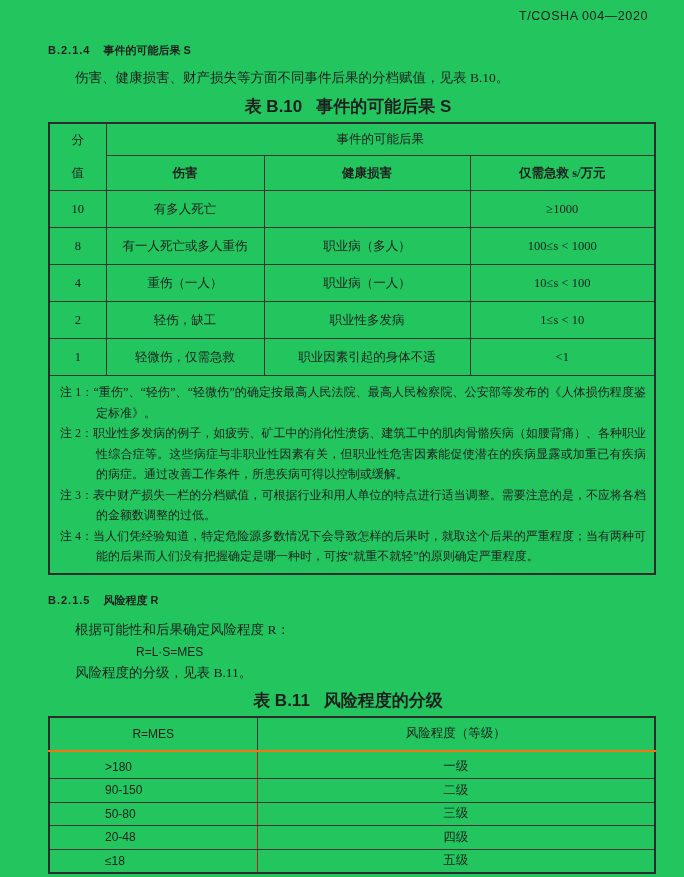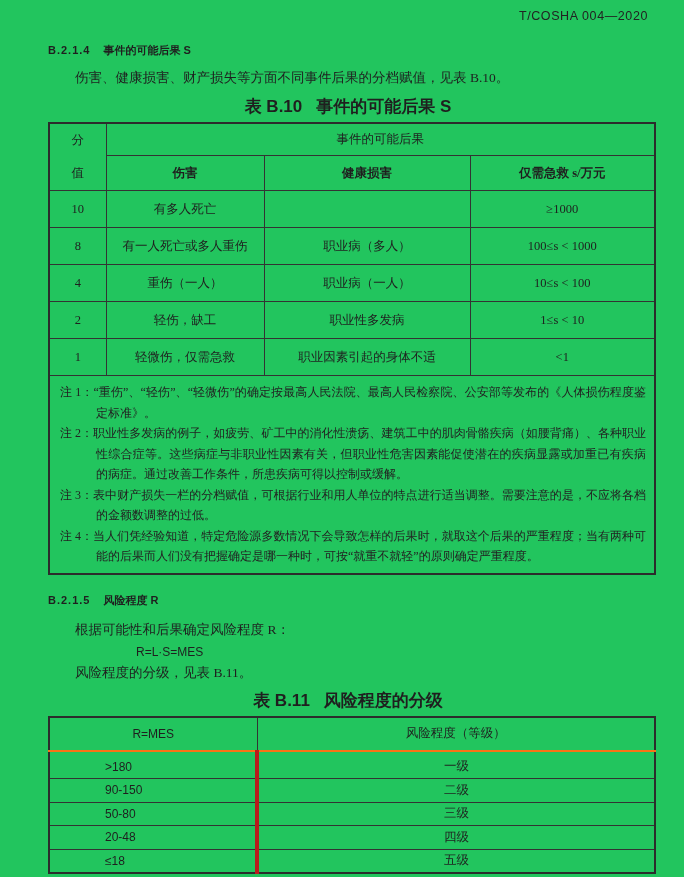--- a/index.html
+++ b/index.html
@@ -92,7 +92,7 @@
   .b11 tbody td { height:22.5px; border-left:none; border-right:none;text-align:center; }
   .b11 tbody td.range-cell {
     text-align:left; padding-left:55px;
-    border-right:4px solid #b91c1c;
+    border-right:1px solid #b91c1c;
     font-family:"Liberation Sans","DejaVu Sans",sans-serif;
     font-size:12px;
   }

